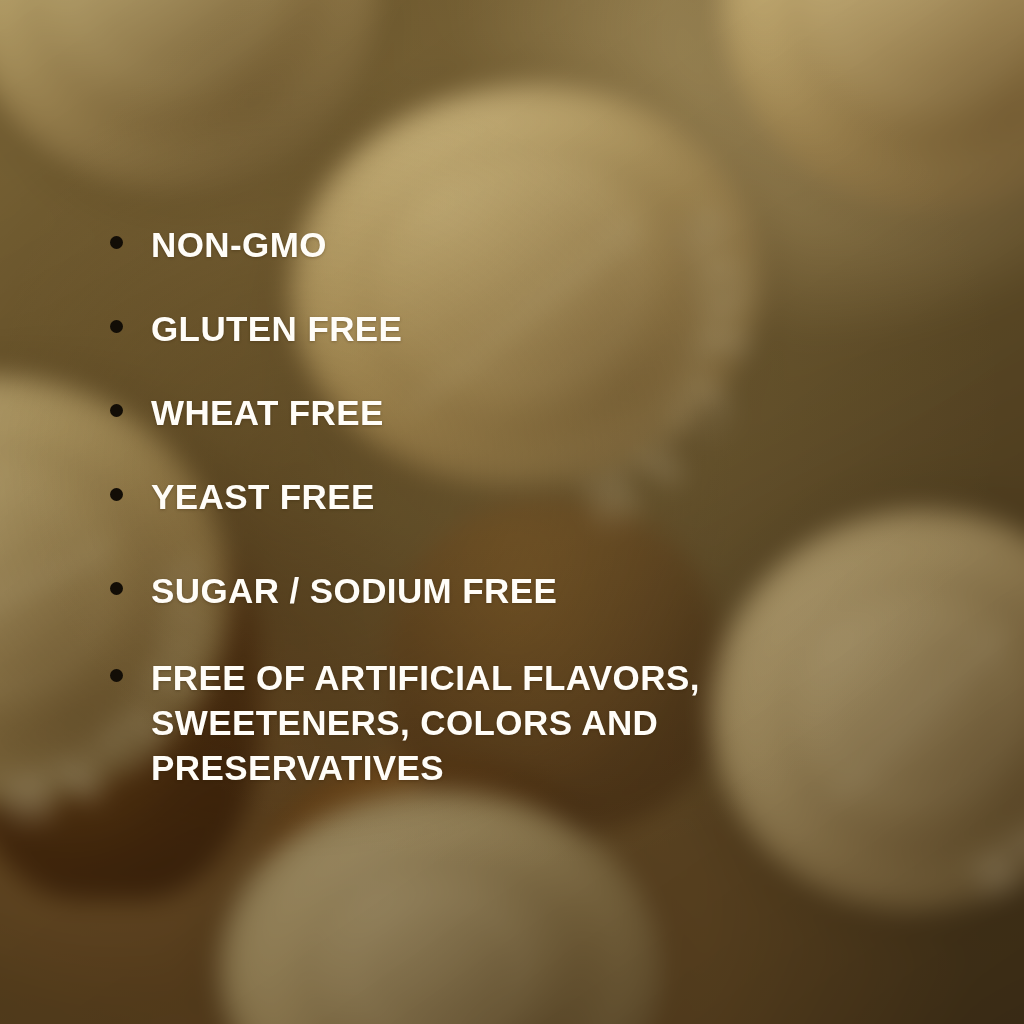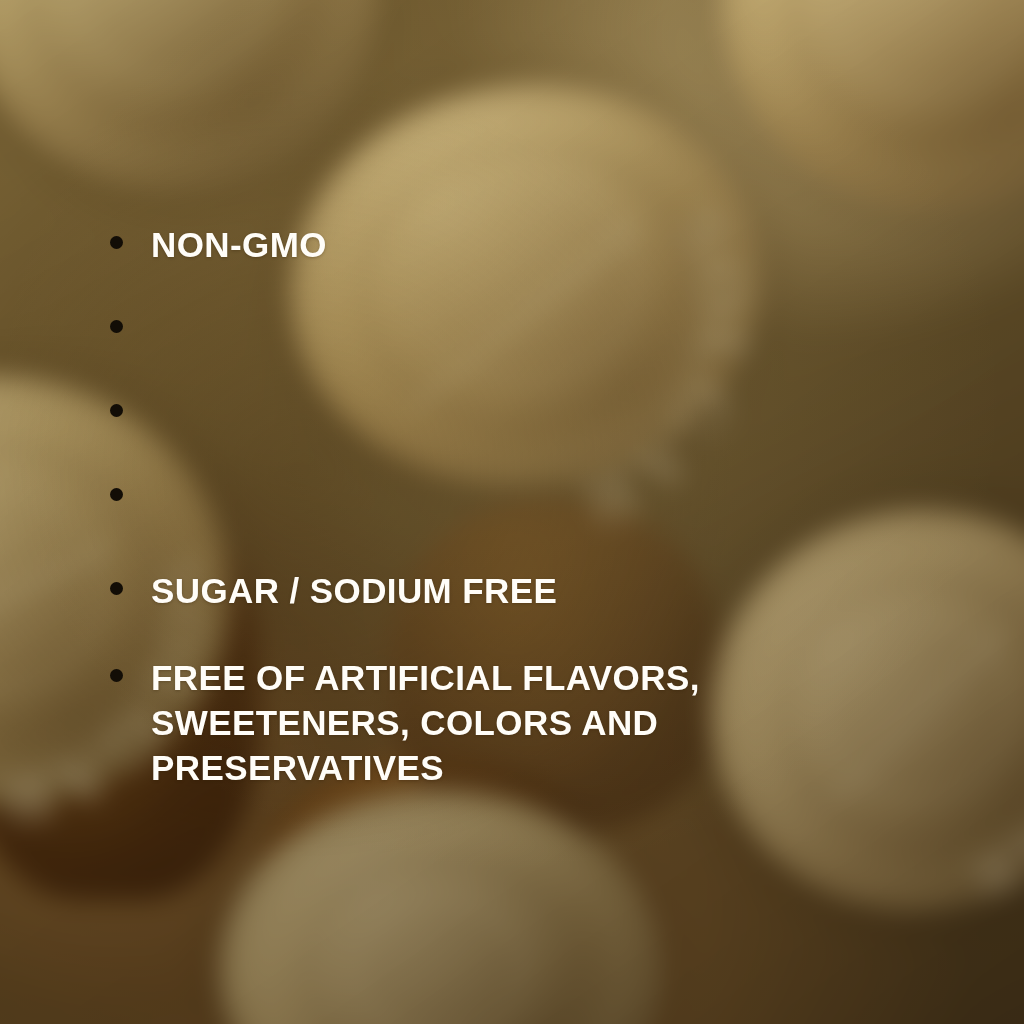--- a/index.html
+++ b/index.html
@@ -263,6 +263,7 @@
     </li>
     <li class="benefit" style="top:306px;">
       <span class="bullet"></span>
+      <span class="benefit-label">GLUTEN FREE</span>
     </li>
     <li class="benefit" style="top:390px;">
       <span class="bullet"></span>

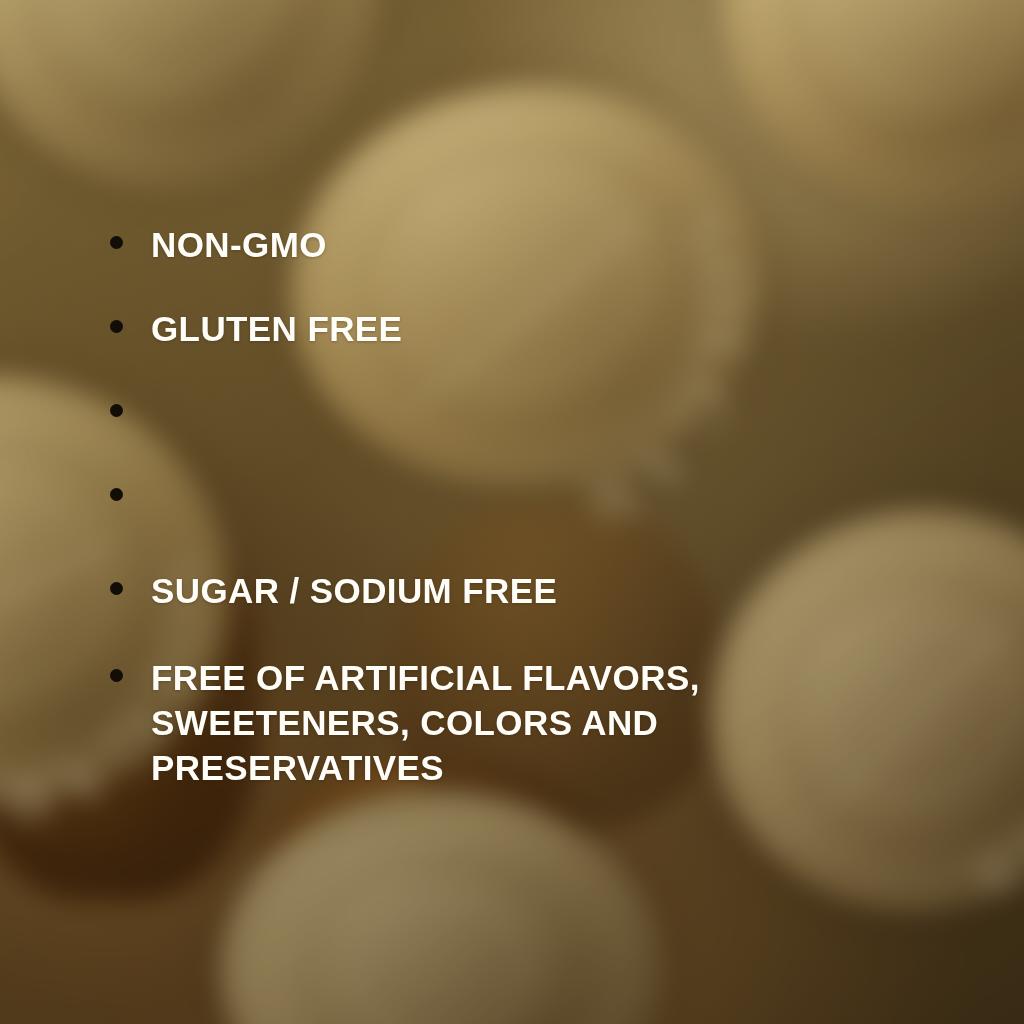--- a/index.html
+++ b/index.html
@@ -267,6 +267,7 @@
     </li>
     <li class="benefit" style="top:390px;">
       <span class="bullet"></span>
+      <span class="benefit-label">WHEAT FREE</span>
     </li>
     <li class="benefit" style="top:474px;">
       <span class="bullet"></span>

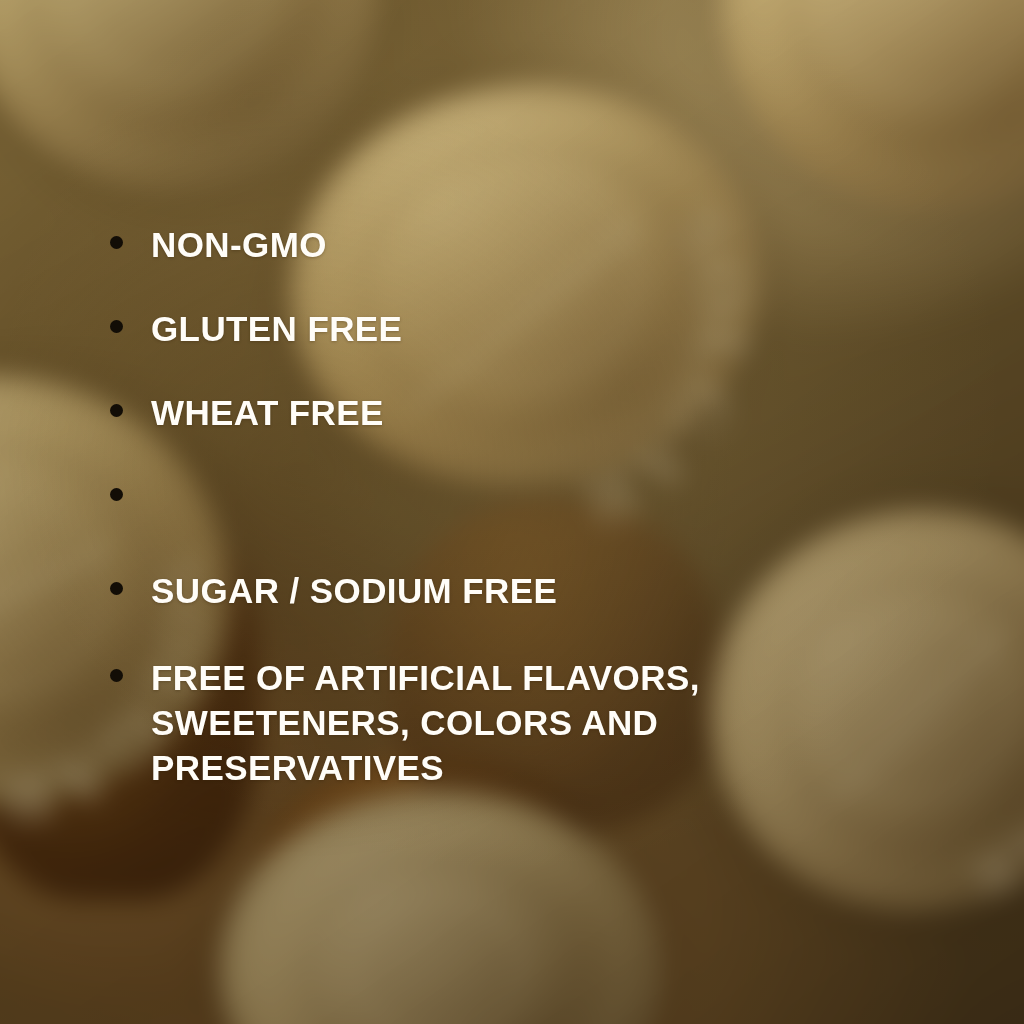--- a/index.html
+++ b/index.html
@@ -271,6 +271,7 @@
     </li>
     <li class="benefit" style="top:474px;">
       <span class="bullet"></span>
+      <span class="benefit-label">YEAST FREE</span>
     </li>
     <li class="benefit" style="top:568px;text-align:right;">
       <span class="bullet"></span>

